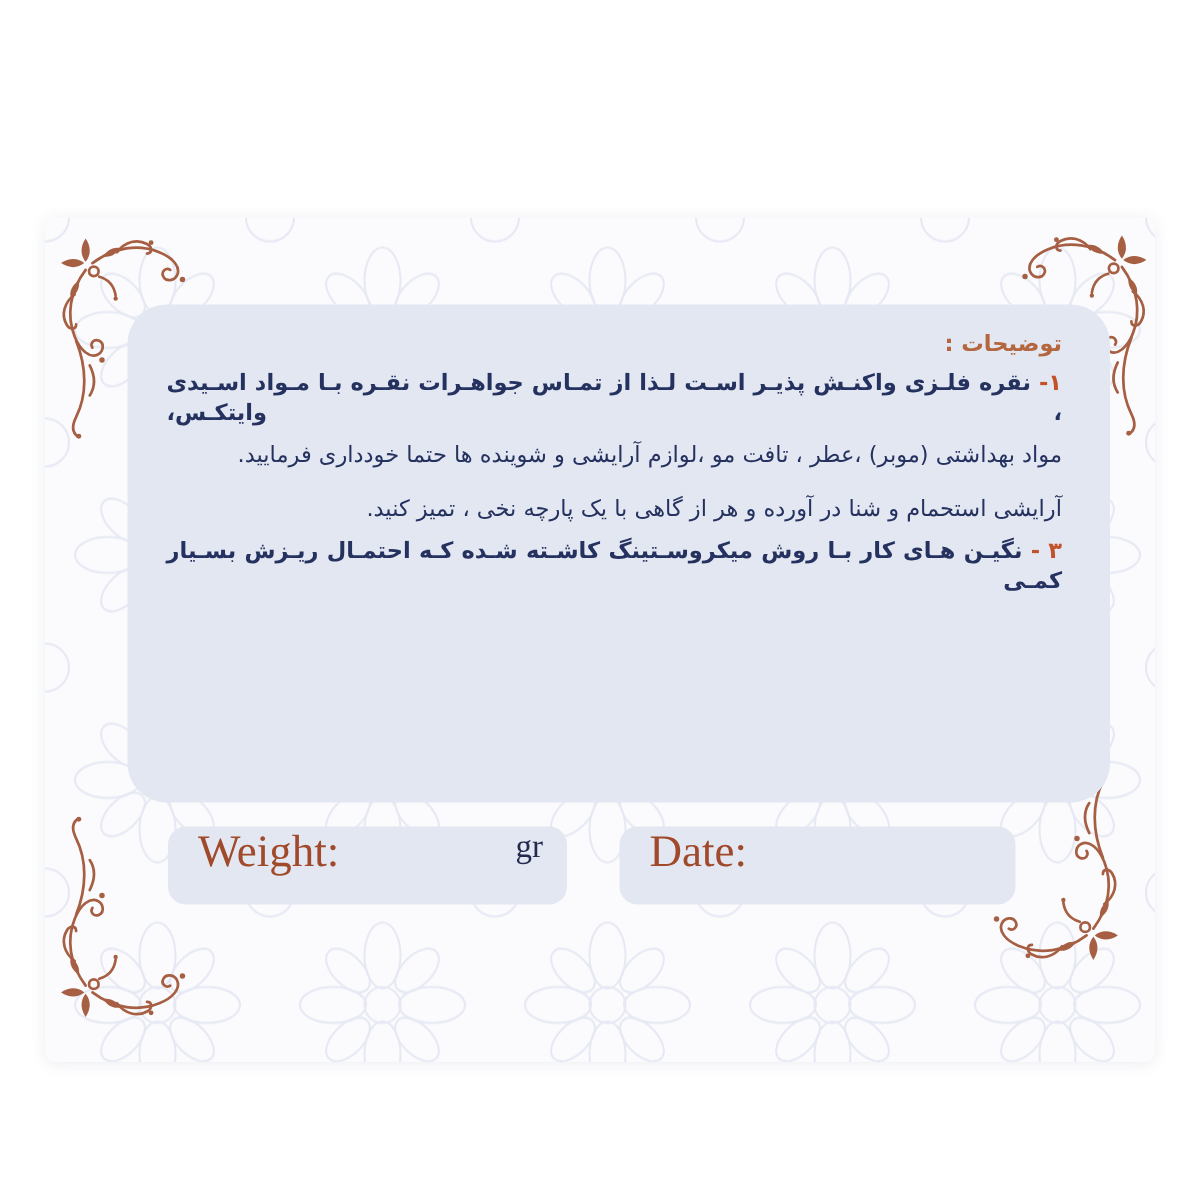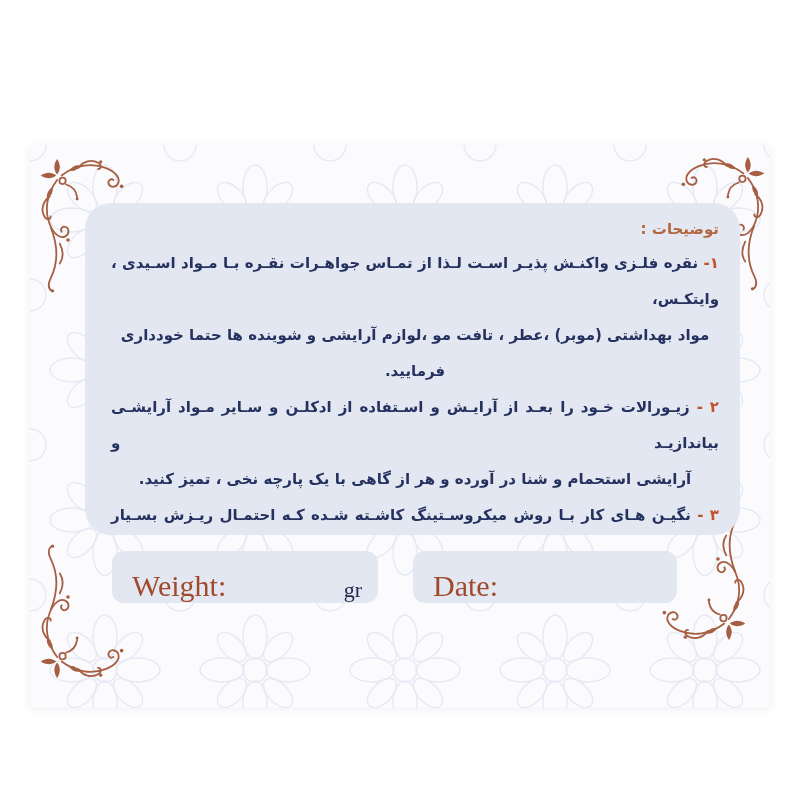--- a/index.html
+++ b/index.html
@@ -28,7 +28,7 @@
     background:var(--panel,#e3e7f1);
     border-radius:26px;
     box-sizing:border-box;
-    padding:10px 21px 0 26px;
+    padding:10px 32px 0 26px;
     direction:rtl;
     overflow:hidden;
   }

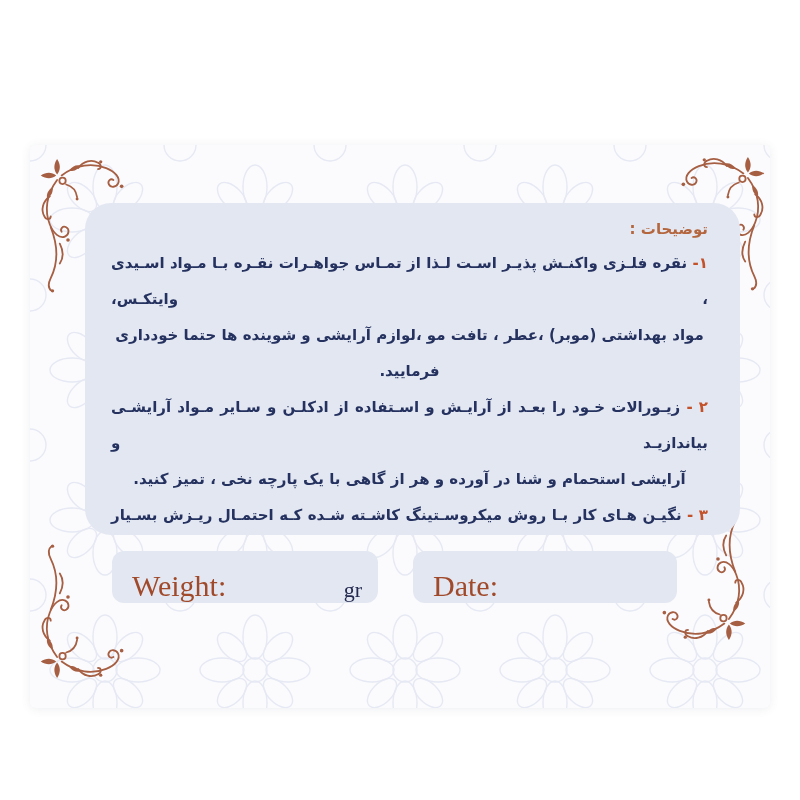--- a/index.html
+++ b/index.html
@@ -38,7 +38,7 @@
     font-size:15px;font-weight:600;
   }
   .note .l1{
-    line-height:36px;font-size:15px;font-weight:600;
+    line-height:20px;font-size:15px;font-weight:600;
     color:var(--ink,#253260);
     text-align:justify;text-align-last:justify;
     white-space:normal;

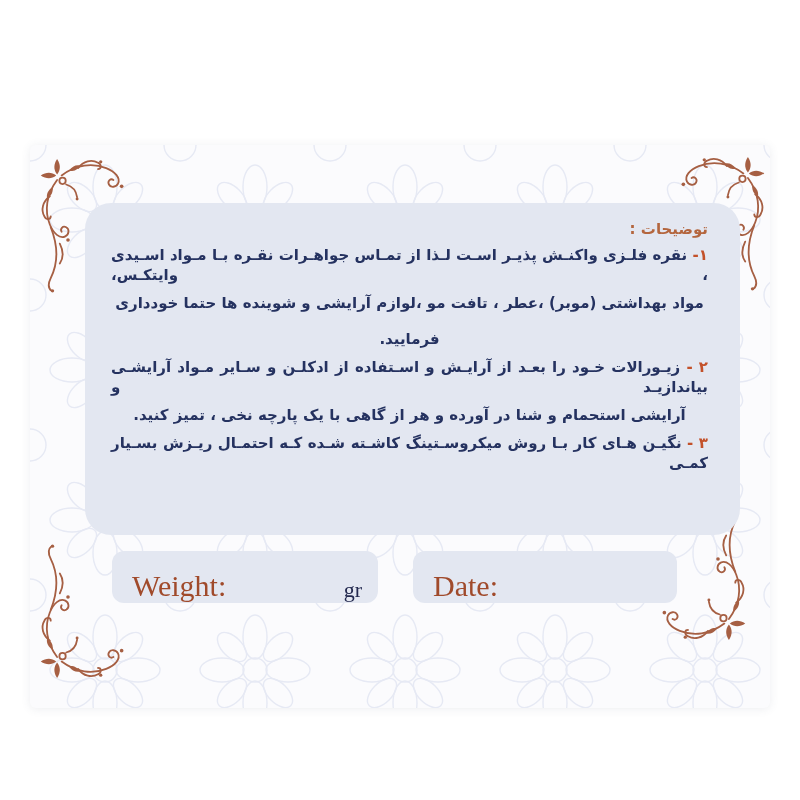--- a/index.html
+++ b/index.html
@@ -45,9 +45,8 @@
   }
   .note .l1 .num{color:var(--accent,#c3512a);}
   .note .l2{
-    line-height:36px;font-size:15px;font-weight:700;
+    line-height:36px;font-size:15px;font-weight:400;
     color:var(--ink,#253260);
-    text-align:center;
   }
   
   .fields{position:absolute;left:0;top:406px;width:100%;height:54px;}

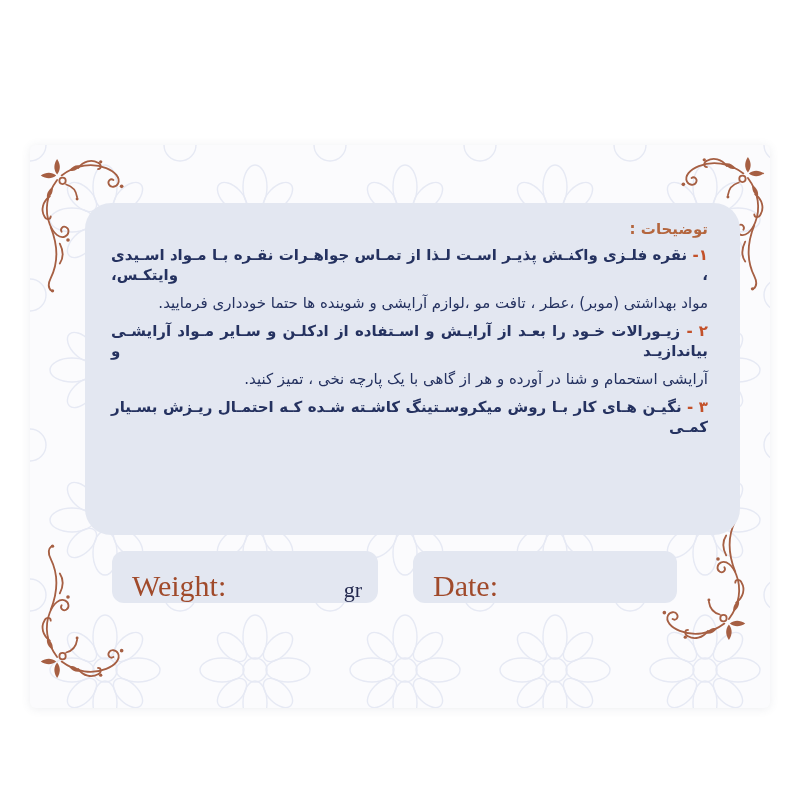--- a/index.html
+++ b/index.html
@@ -147,7 +147,6 @@
     </div>
 
     <div class="note">
-      <div class="l1"><span class="num">۲ -</span> <span>زیـورالات خـود را بعـد از آرایـش و اسـتفاده از ادکلـن و سـایر مـواد آرایشـی بیاندازیـد و</span></div>
       <div class="l2">آرایشی استحمام و شنا در آورده و هر از گاهی با یک پارچه نخی ، تمیز کنید.</div>
     </div>
 

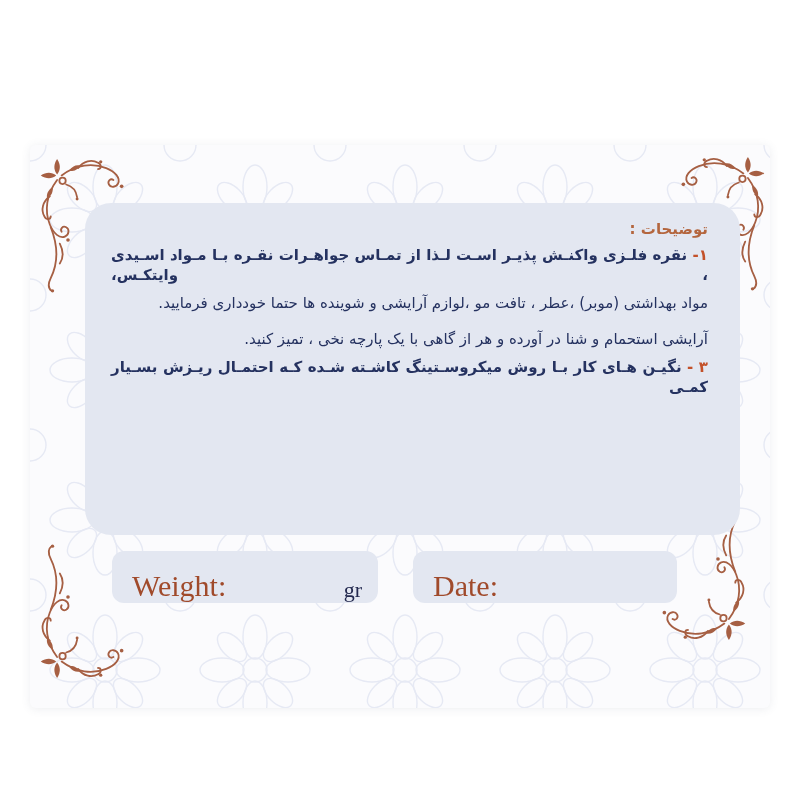--- a/index.html
+++ b/index.html
@@ -54,7 +54,7 @@
     position:absolute;top:0;height:52px;
     background:var(--panel,#e3e7f1);
     border-radius:12px;
-    display:flex;align-items:flex-end;
+    display:flex;align-items:flex-start;
     box-sizing:border-box;
   }
   .field.weight{left:82px;width:266px;justify-content:space-between;padding:0 16px 0 20px;}

